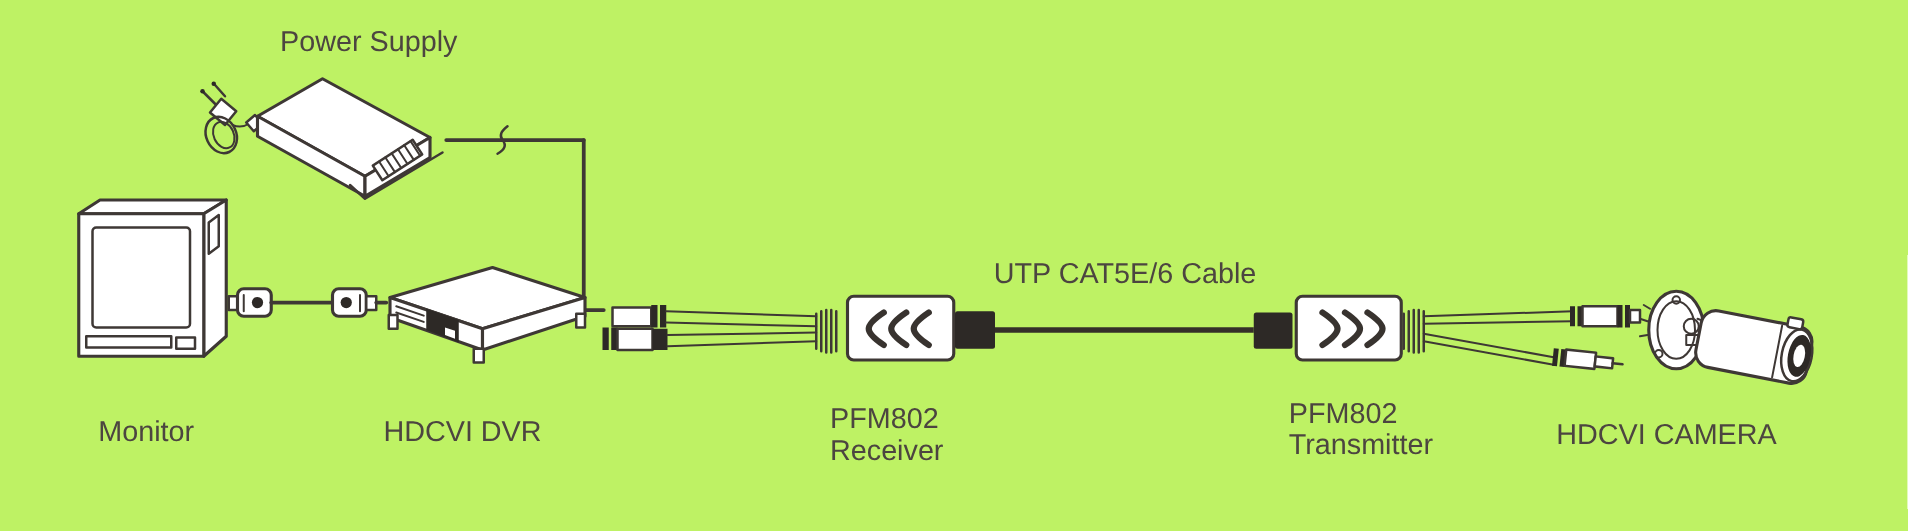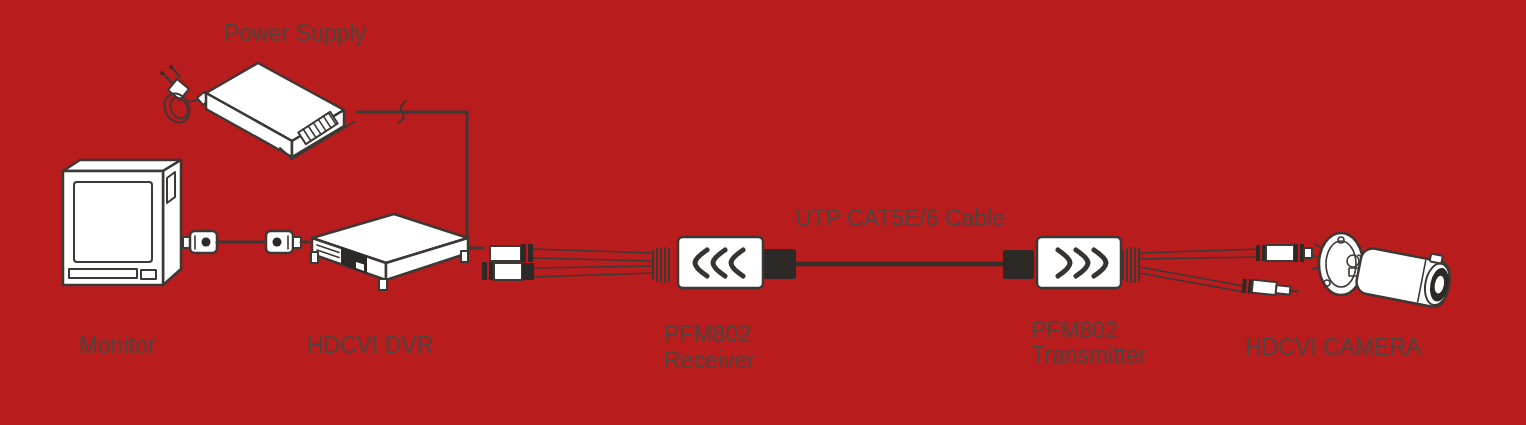--- a/index.html
+++ b/index.html
@@ -4,7 +4,7 @@
 <style>
   html,body { margin:0; padding:0; background:#ffffff; }
   .stage {
-    position:relative; width:1526px; height:425px; background:#b91c1c;
+    position:relative; width:1526px; height:425px; background:#bef264;
     font-family:"Liberation Sans", sans-serif; overflow:hidden;
   }
   svg { display:block; }

